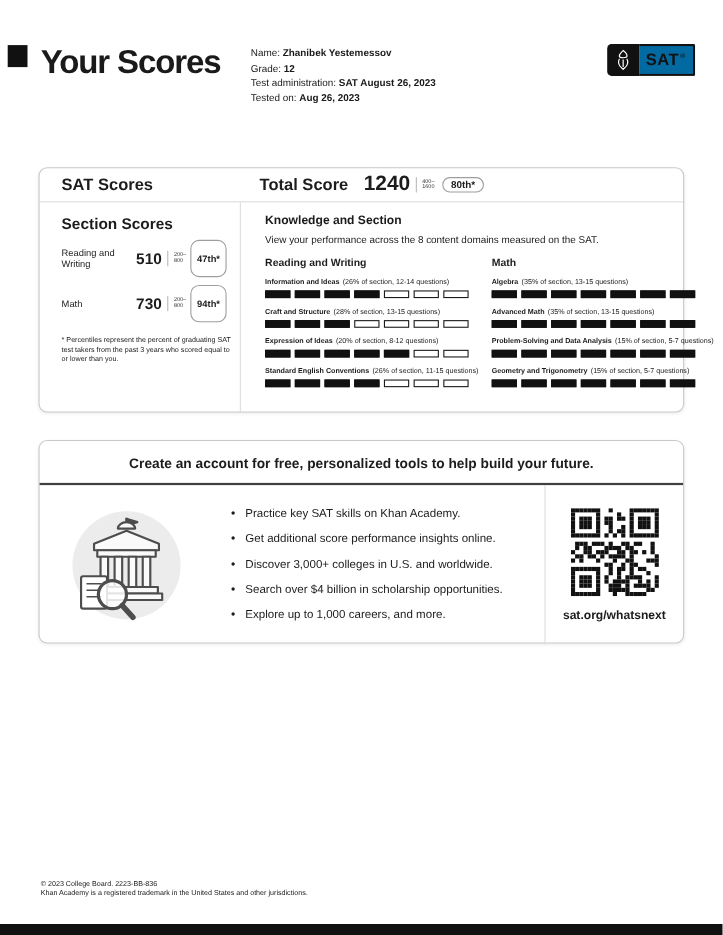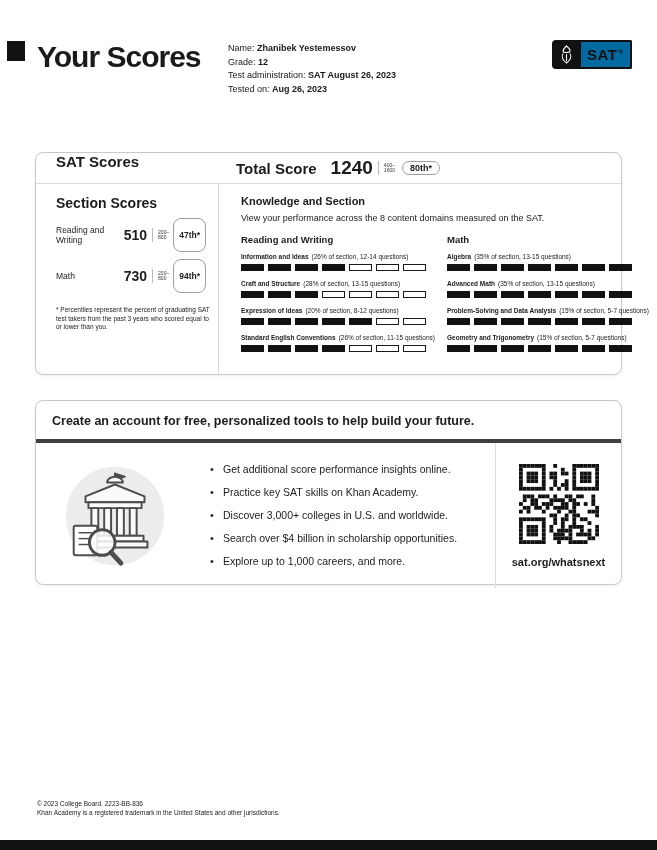--- a/index.html
+++ b/index.html
@@ -23,7 +23,7 @@
 
   .card { position:absolute; left:35px; width:587px; background:#fff; border:1px solid #c9c9c9; border-radius:8px; box-shadow:0 1px 3px rgba(0,0,0,.07); }
   .card1 { top:152px; height:223px; }
-  .card1-header { height:31px; border-bottom:1px solid #dcdcdc; display:flex; padding-left:20px; }
+  .card1-header { height:31px; border-bottom:1px solid #dcdcdc; display:flex; align-items:center; padding-left:20px; }
   .card1-title { font-size:15px; font-weight:800; width:180px; }
   .total-group { display:flex; align-items:center; }
   .total-label { font-size:15px; font-weight:800; margin-right:14px; }

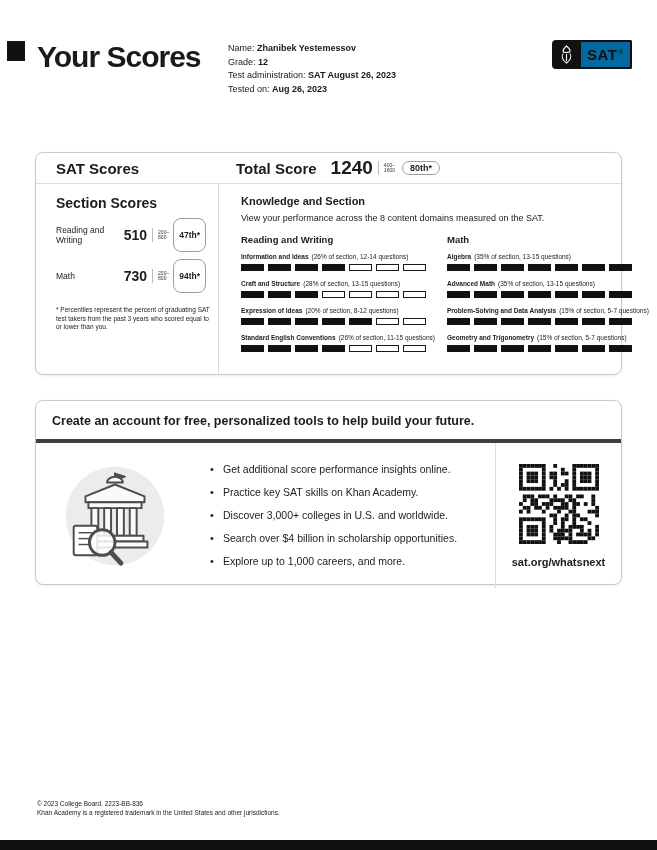--- a/index.html
+++ b/index.html
@@ -57,7 +57,7 @@
   .bar span.fill { background:#111; border-color:#111; }
 
   .card2 { top:400px; height:185px; }
-  .card2-title { padding:13px 16px 11px 16px; font-size:12.5px; font-weight:800; border-bottom:4px solid #404040; }
+  .card2-title { padding:13px 16px 11px 16px; font-size:12.5px; font-weight:800; border-bottom:2px solid #404040;text-align:center; }
   .card2-body { display:flex; height:145px; align-items:center; }
   .illus-wrap { width:158px; display:flex; justify-content:center; }
   .bullets { flex:1; padding-left:14px; }

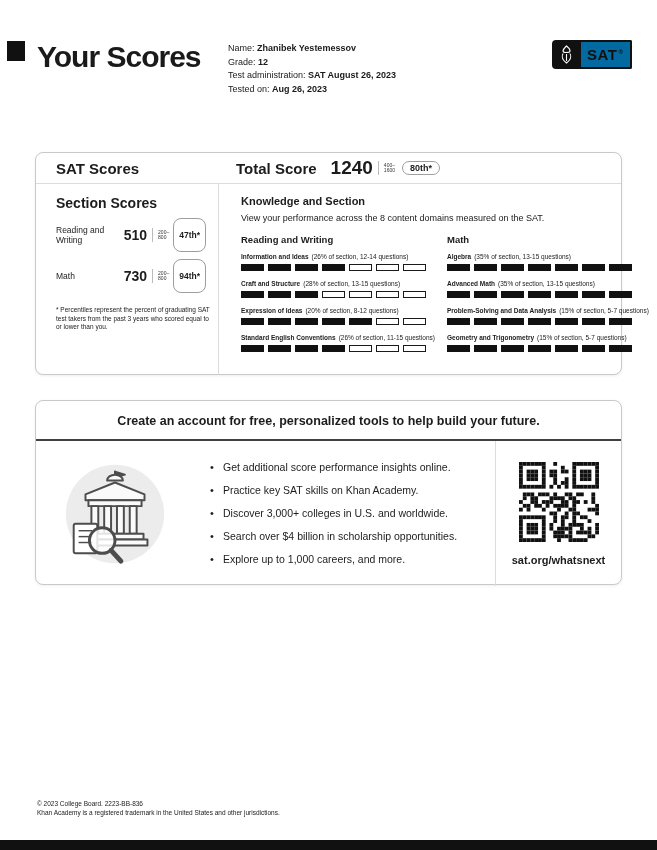--- a/index.html
+++ b/index.html
@@ -289,8 +289,8 @@
       </div>
       <div class="bullets">
         <ul id="bullet-list">
+            <li>Practice key SAT skills on Khan Academy.</li>
             <li>Get additional score performance insights online.</li>
-            <li>Practice key SAT skills on Khan Academy.</li>
             <li>Discover 3,000+ colleges in U.S. and worldwide.</li>
             <li>Search over $4 billion in scholarship opportunities.</li>
             <li>Explore up to 1,000 careers, and more.</li>

